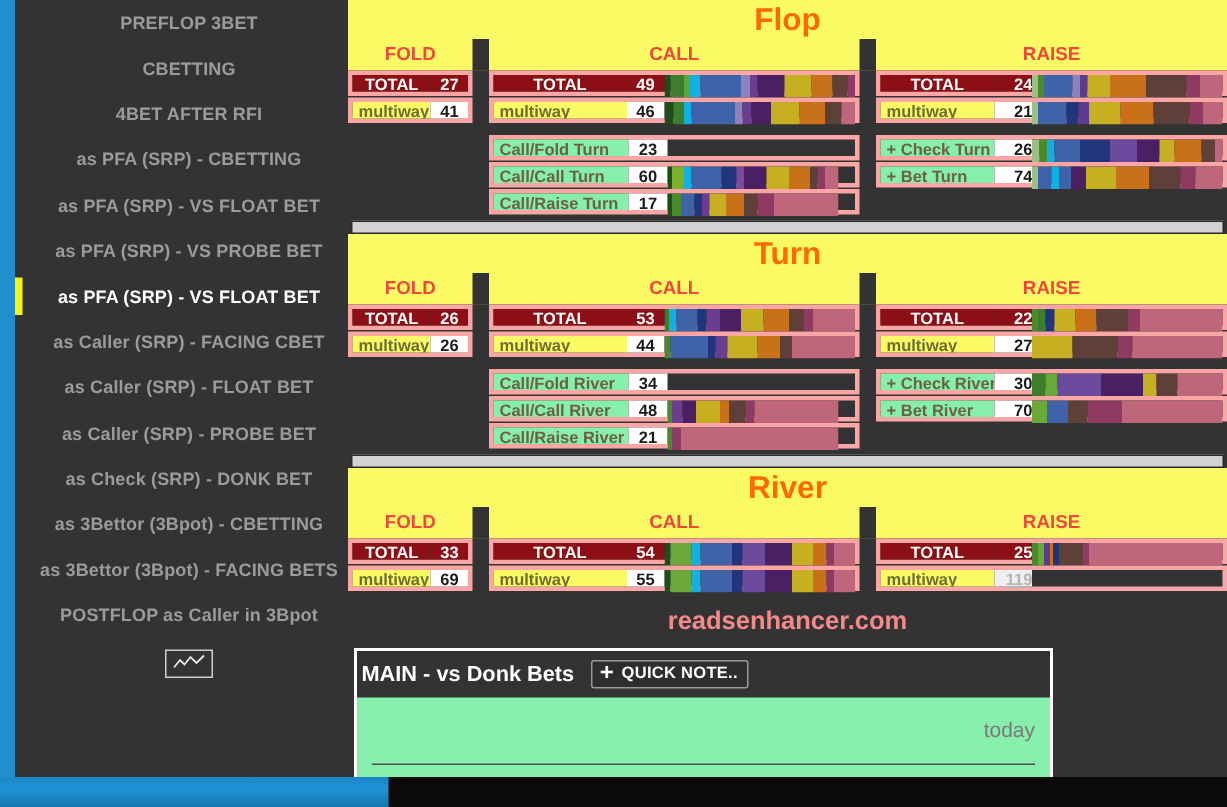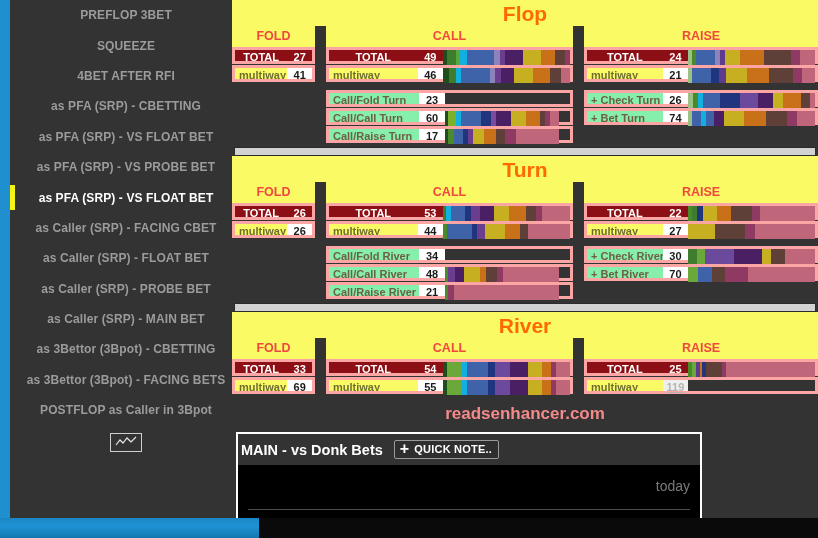--- a/index.html
+++ b/index.html
@@ -163,7 +163,7 @@
           <span>PREFLOP 3BET</span>
         </div>
         <div class="side-item">
-          <span>SQUEEZE</span>
+          <span>CBETTING</span>
         </div>
         <div class="side-item">
           <span>4BET AFTER RFI</span>

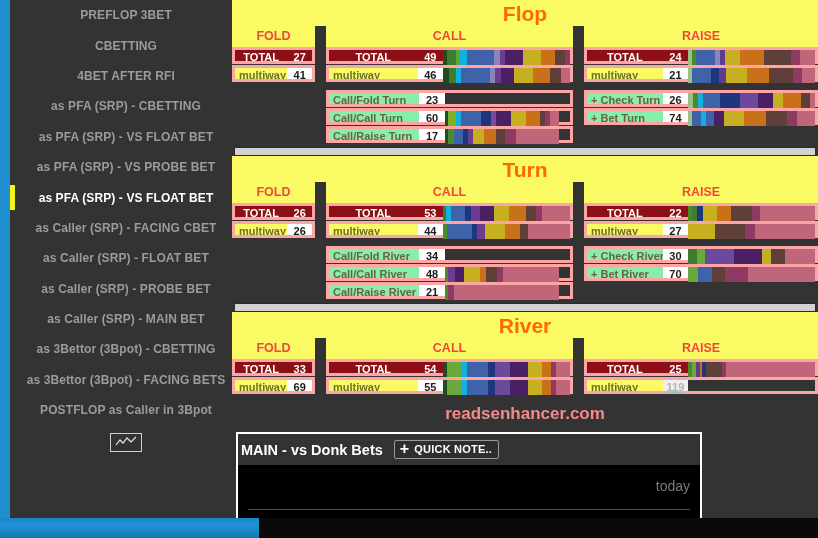--- a/index.html
+++ b/index.html
@@ -100,7 +100,7 @@
   .w-call-l{width:90px;}
   .w-call-v{width:26px;}
   .w-raise-l{width:77px;}
-  .w-raise-v{width:26px;}
+  .w-raise-v{width:26px;text-align:right;}
 
   .bar{height:15px;display:flex;overflow:hidden;}
   .bar-call{width:129px;}

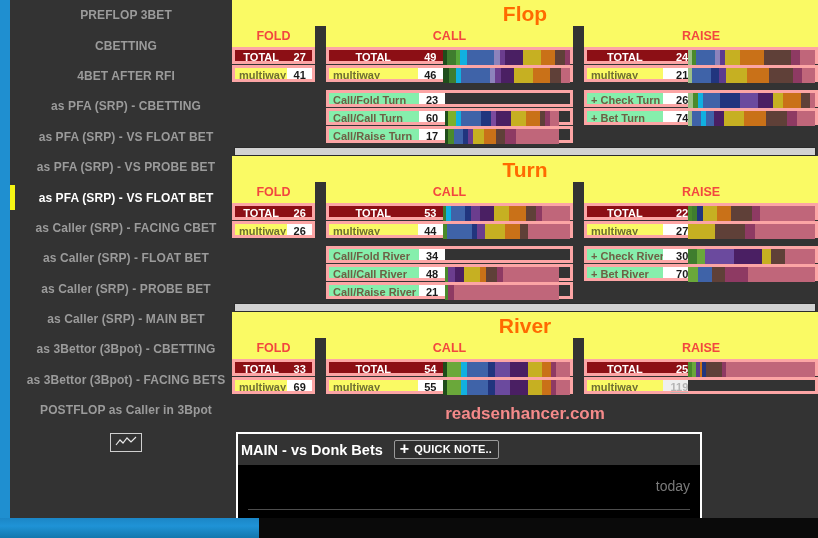--- a/index.html
+++ b/index.html
@@ -190,7 +190,7 @@
           <span>as Caller (SRP) - PROBE BET</span>
         </div>
         <div class="side-item">
-          <span>as Caller (SRP) - MAIN BET</span>
+          <span>as Check (SRP) - DONK BET</span>
         </div>
         <div class="side-item">
           <span>as 3Bettor (3Bpot) - CBETTING</span>

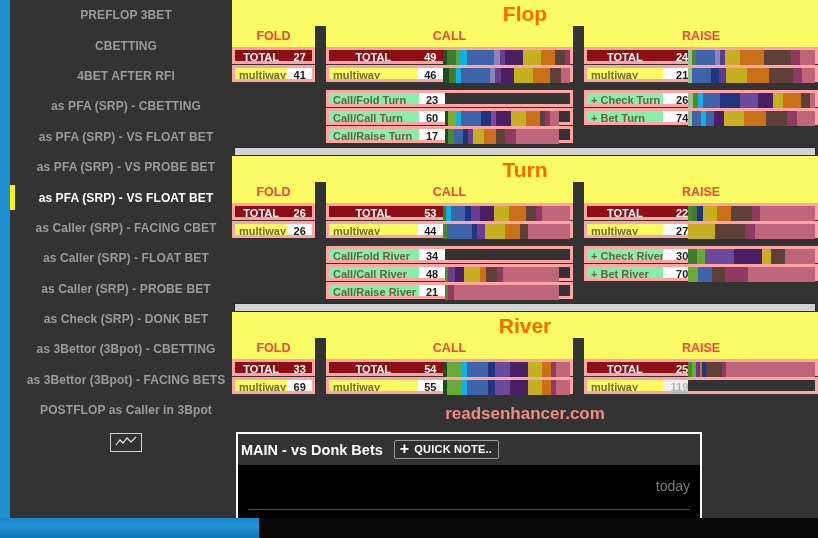--- a/index.html
+++ b/index.html
@@ -136,7 +136,7 @@
   }
   .qnote .plus{font-size:16px;font-weight:bold;line-height:14px;}
   .note-body{
-    background:#000000;height:55px;position:relative;
+    background:#86efac;height:55px;position:relative;
   }
   .note-today{
     position:absolute;right:10px;top:13px;color:#7a7a7a;font-size:14px;

